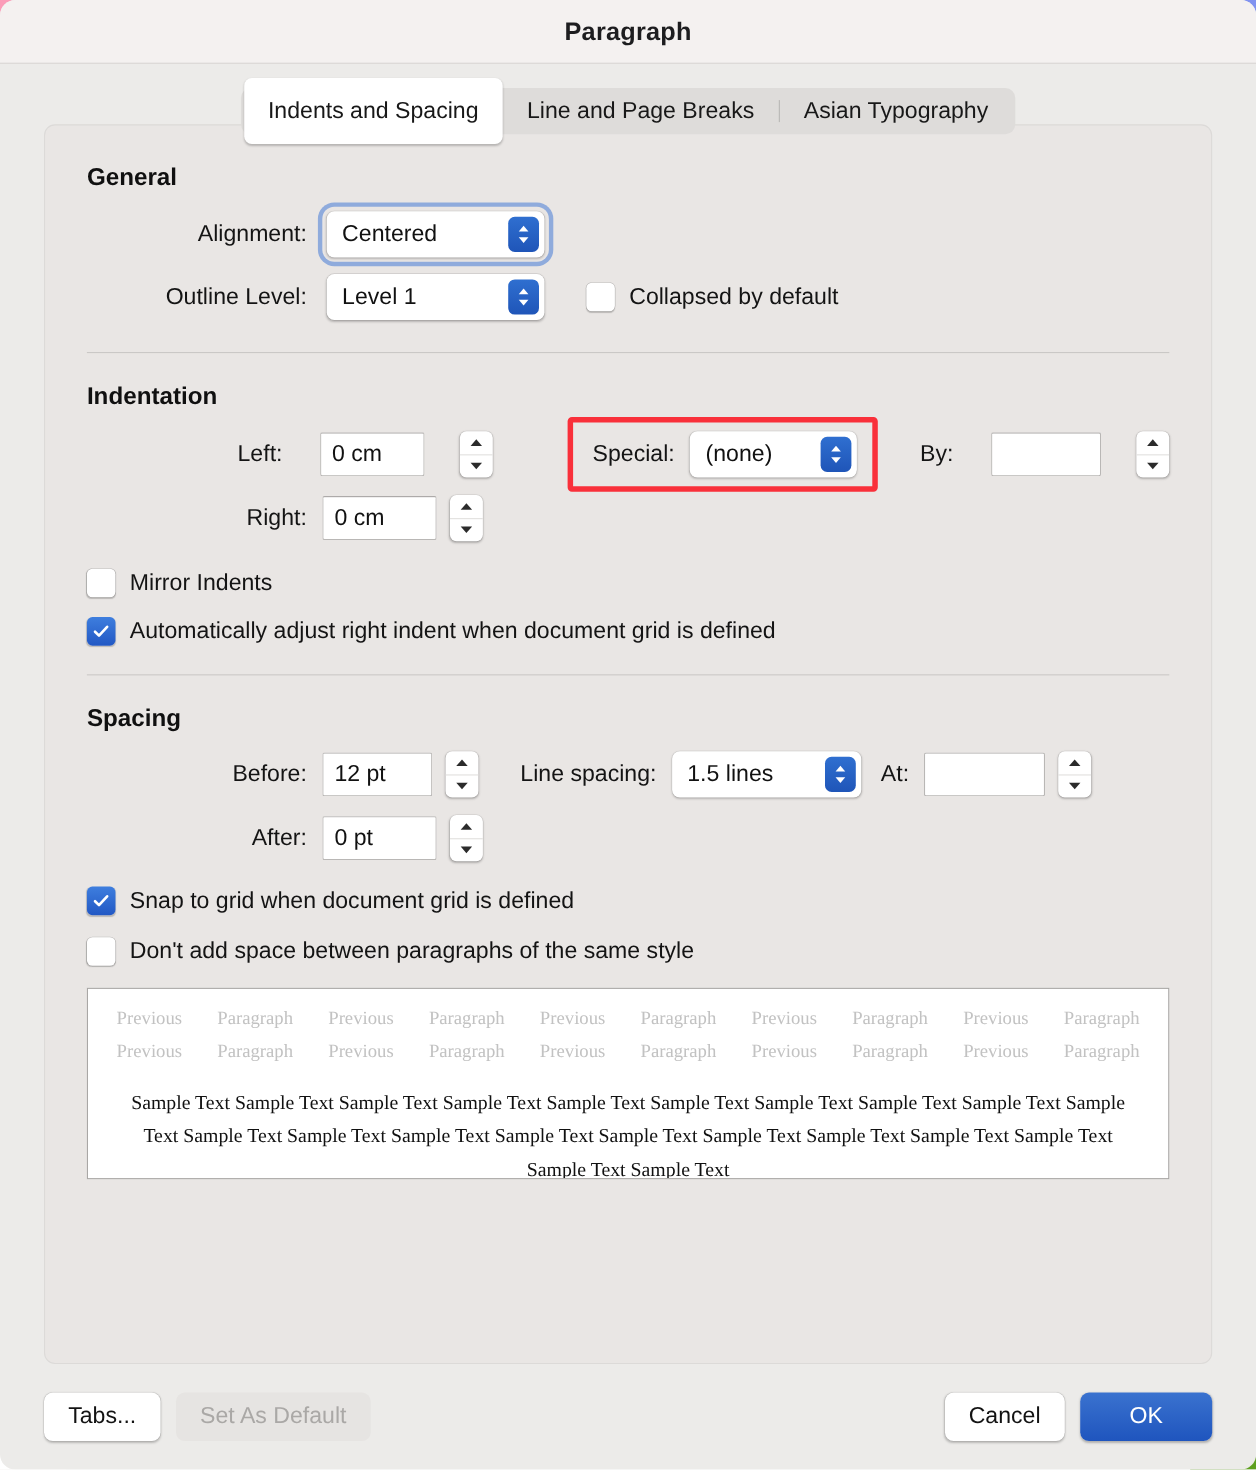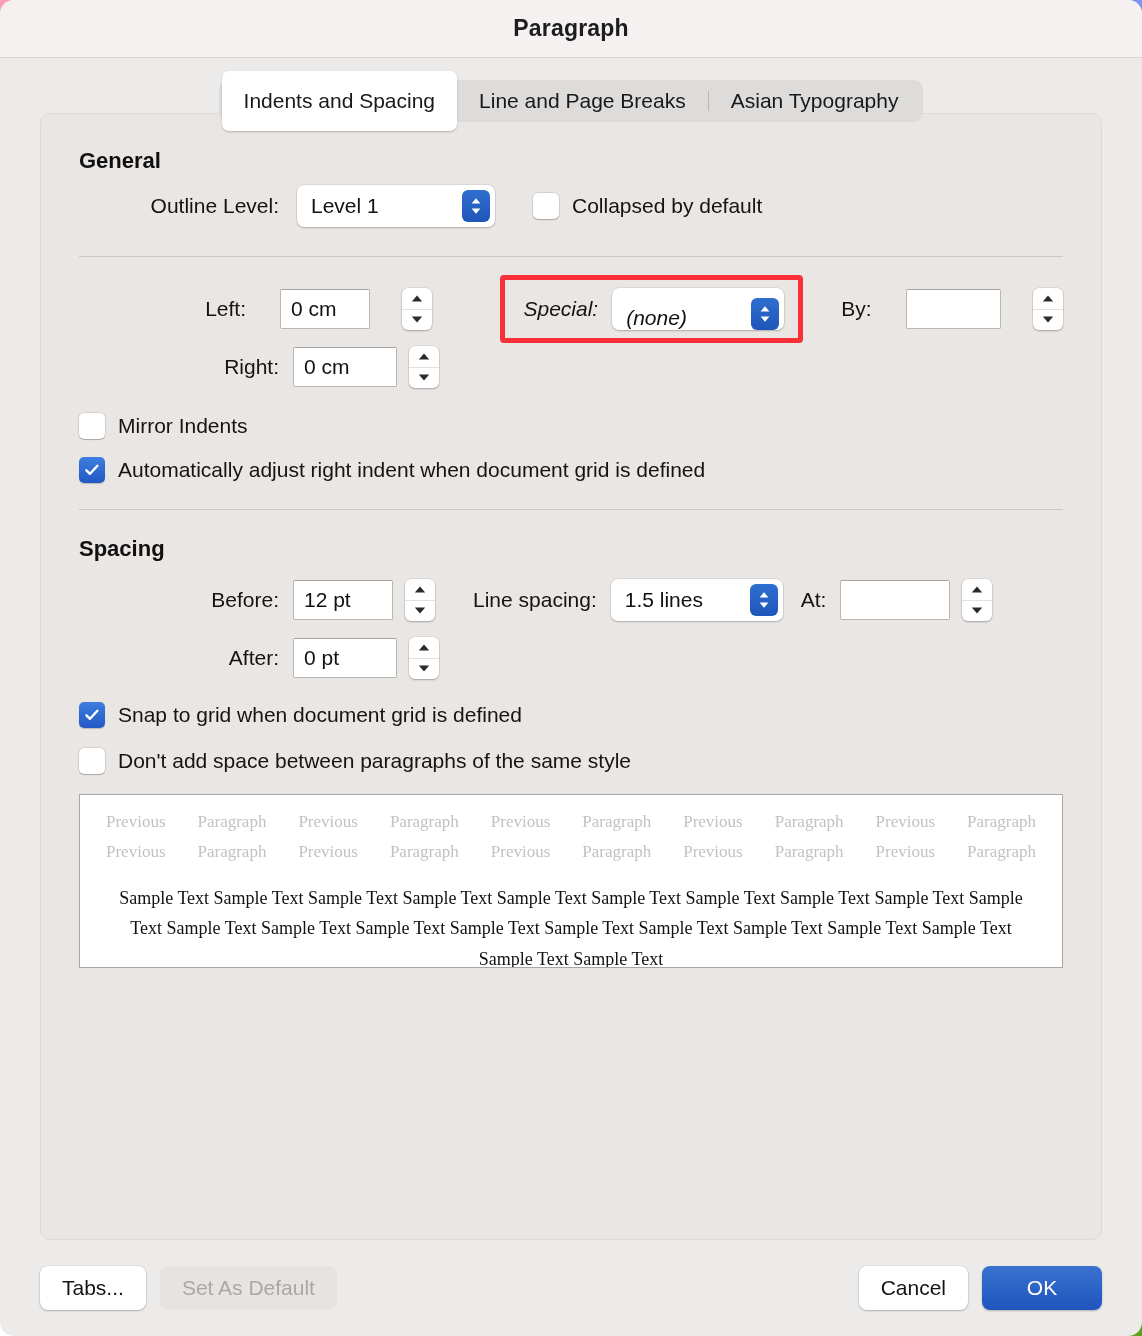--- a/index.html
+++ b/index.html
@@ -352,6 +352,20 @@
 
     <div class="section-title">General</div>
 
+    <div class="row" style="margin-top:14px; height:50px;">
+      <div class="lbl" style="width:200px; text-align:right; padding-right:14px;">Alignment:</div>
+      <div class="focusring">
+        <div class="popup" style="width:198px;">
+          <span class="ptext">Centered</span>
+          <span class="stepper-blue">
+            <svg width="16" height="22" viewBox="0 0 16 22">
+              <path d="M8 3.2 L12.4 8.4 L3.6 8.4 Z" fill="#fff"></path>
+              <path d="M8 18.8 L12.4 13.6 L3.6 13.6 Z" fill="#fff"></path>
+            </svg>
+          </span>
+        </div>
+      </div>
+    </div>
 
     <div class="row" style="margin-top:8px; height:48px;">
       <div class="lbl" style="width:200px; text-align:right; padding-right:14px;">Outline Level:</div>

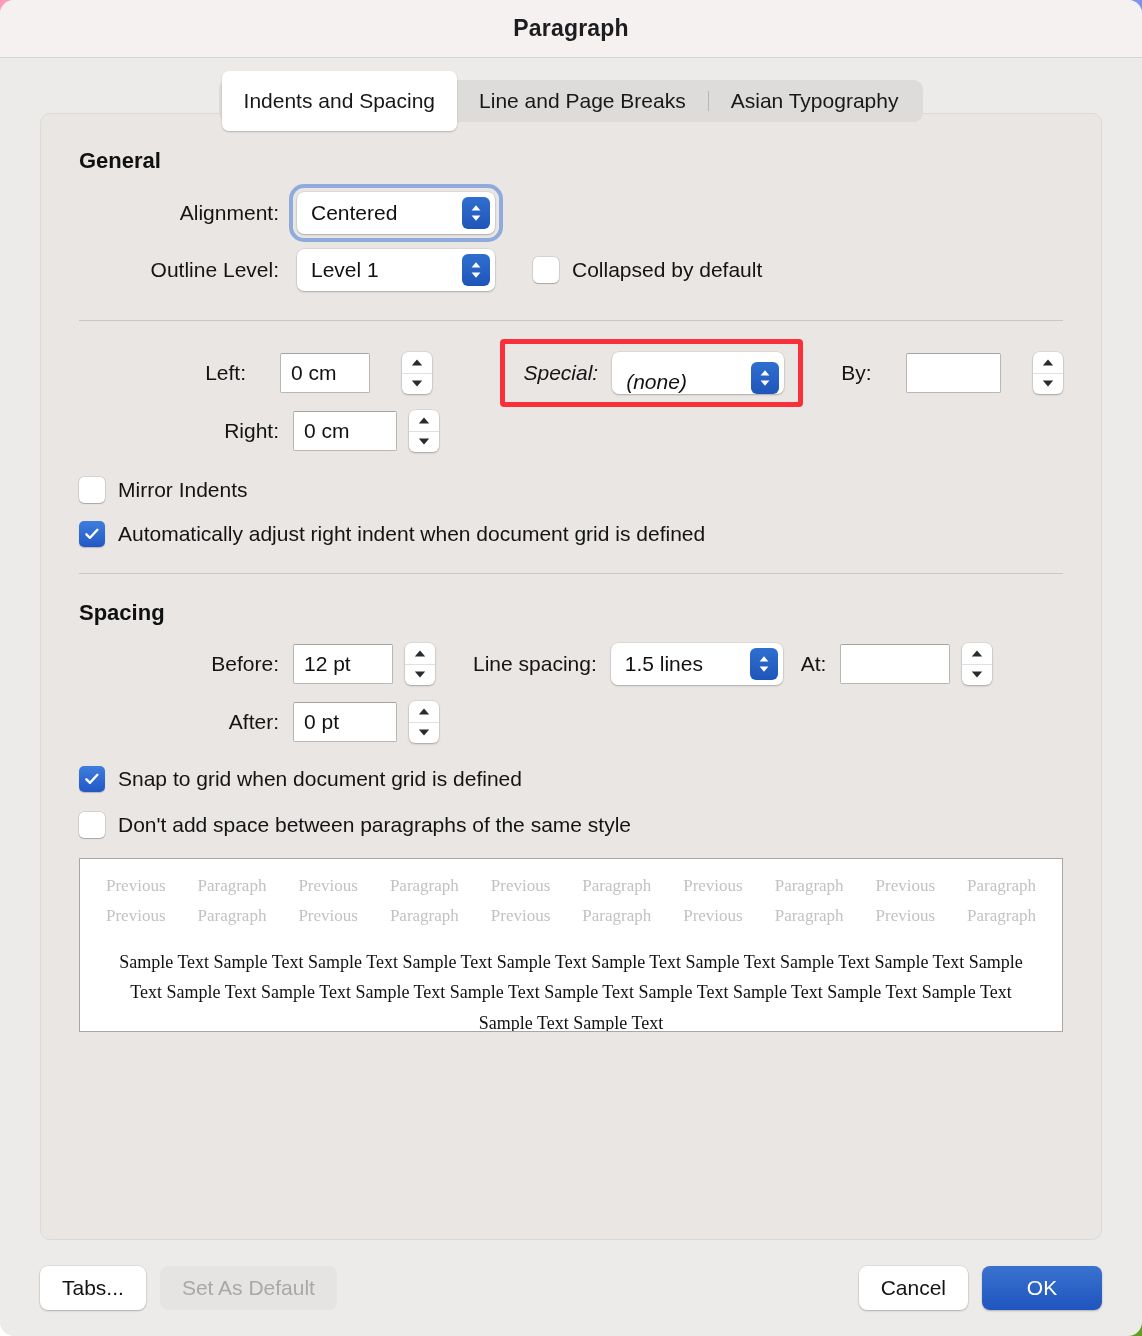--- a/index.html
+++ b/index.html
@@ -386,6 +386,7 @@
 
     <div class="hr"></div>
 
+    <div class="section-title">Indentation</div>
 
     <div style="position:relative; margin-top:14px;">
       <div class="row" style="height:52px;gap:20px;">

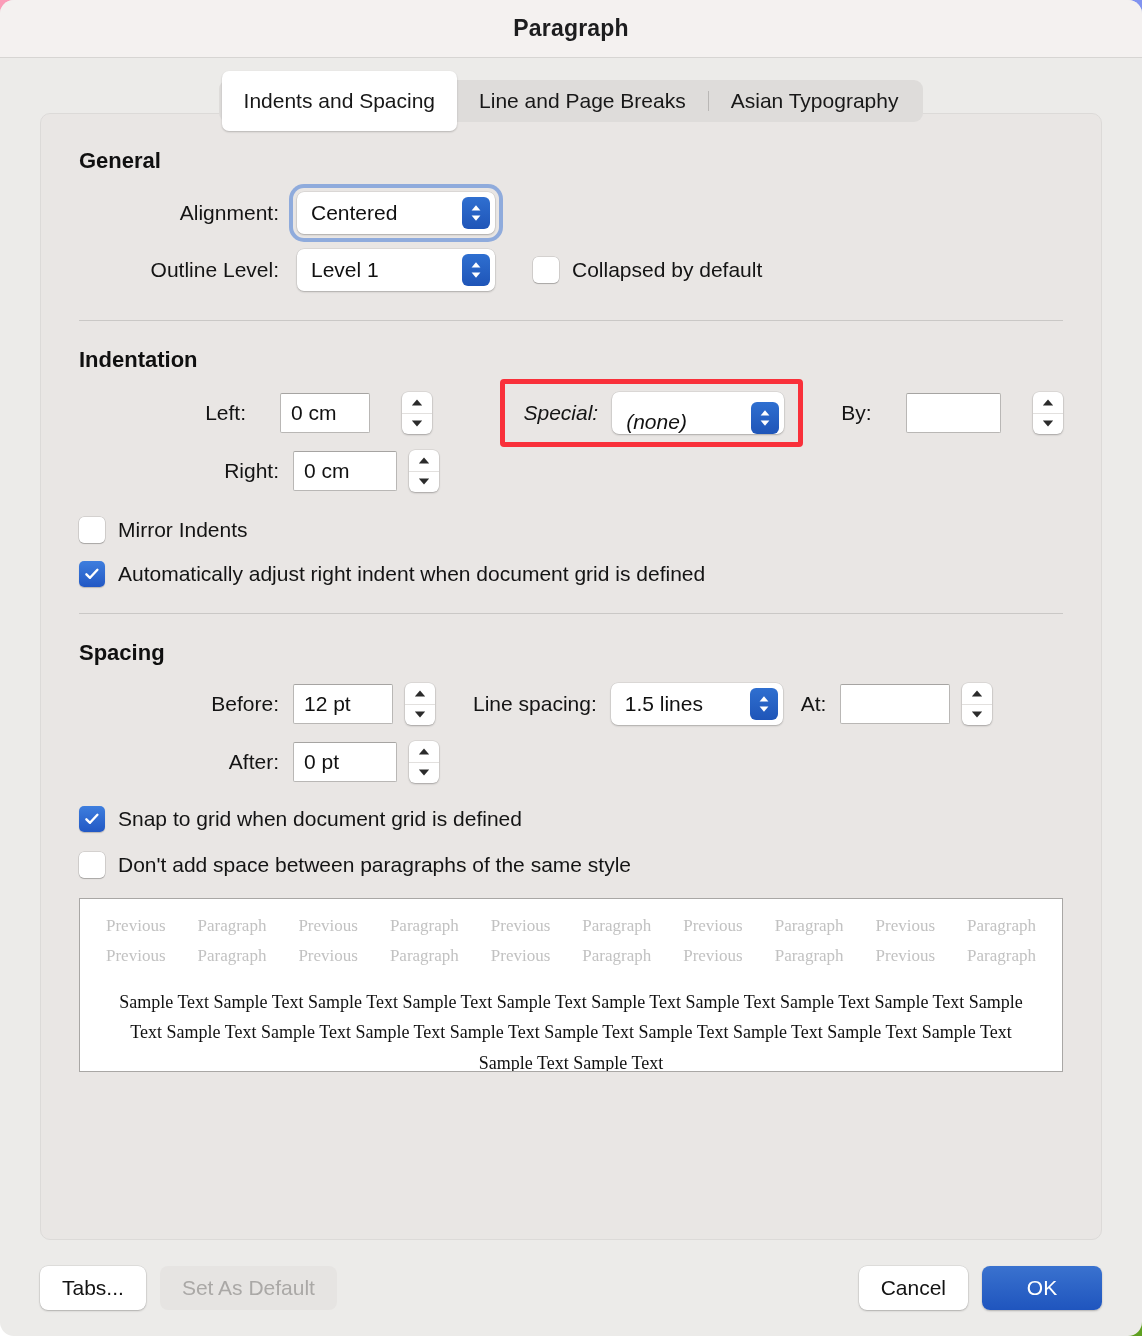--- a/index.html
+++ b/index.html
@@ -242,7 +242,6 @@
     display: inline-flex;
     align-items: center;
     box-sizing: border-box;
-    font-style: italic;
   }
 
   

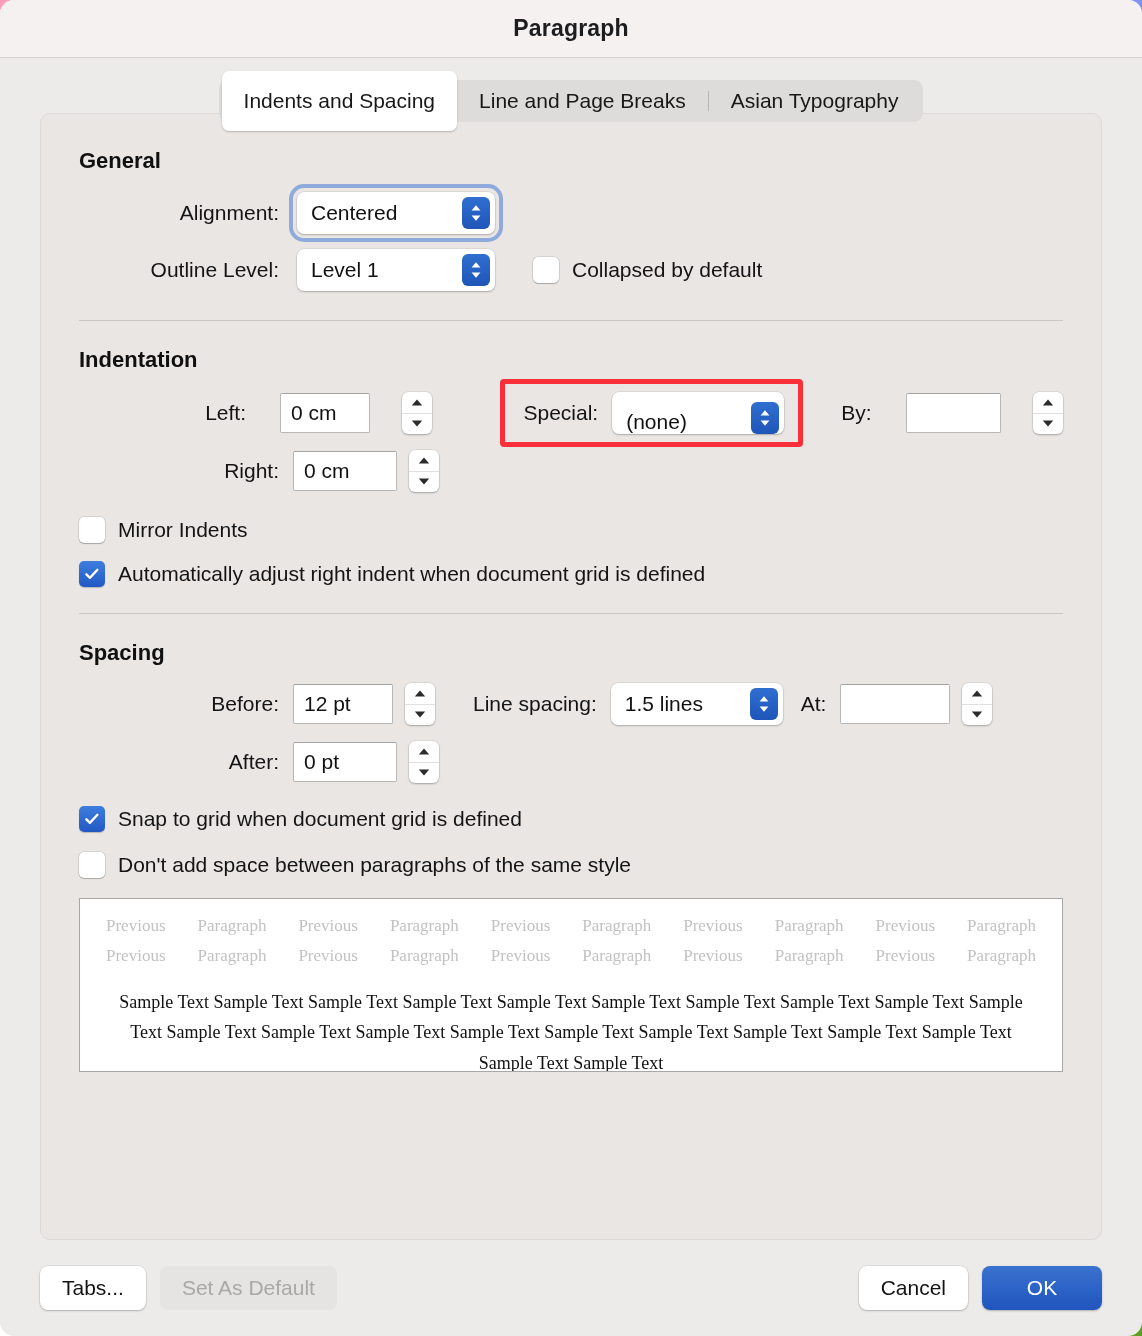--- a/index.html
+++ b/index.html
@@ -408,7 +408,7 @@
 
         <div class="redbox" style="margin-left:48px;">
           <span class="lbl" style="padding-right:14px;">Special:</span>
-          <span class="popup" style="width:172px;align-items:flex-end;">
+          <span class="popup" style="width:152px;">
             <span class="ptext">(none)</span>
             <span class="stepper-blue">
               <svg width="16" height="22" viewBox="0 0 16 22">

